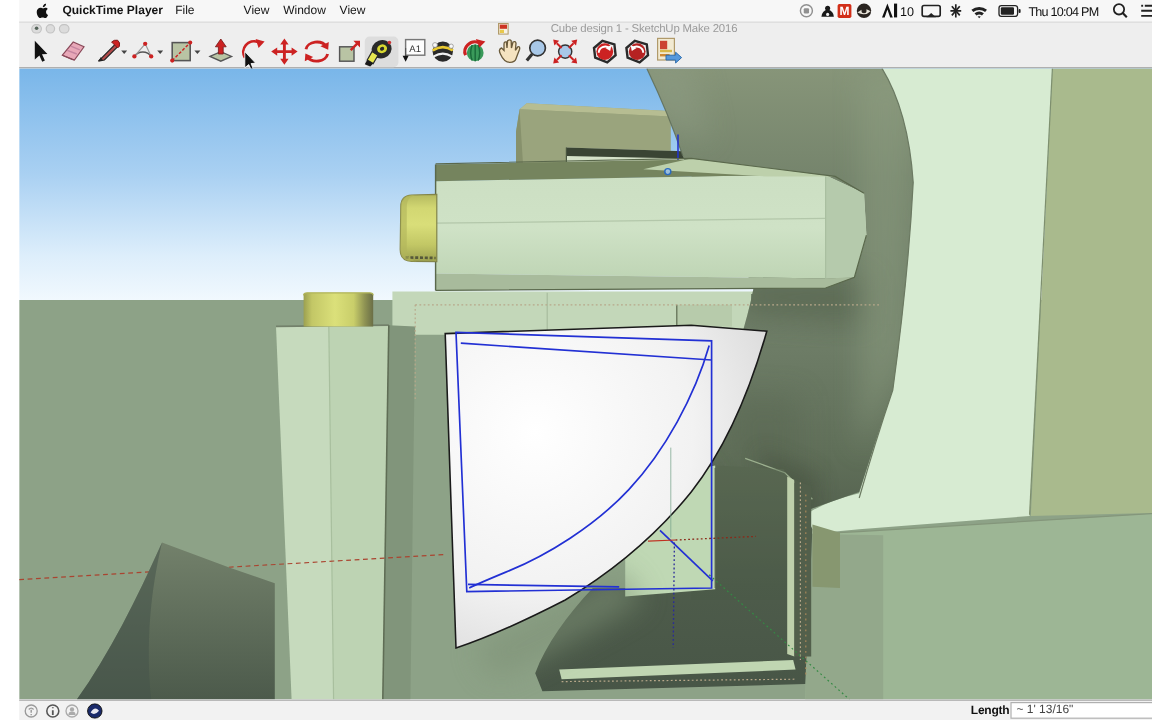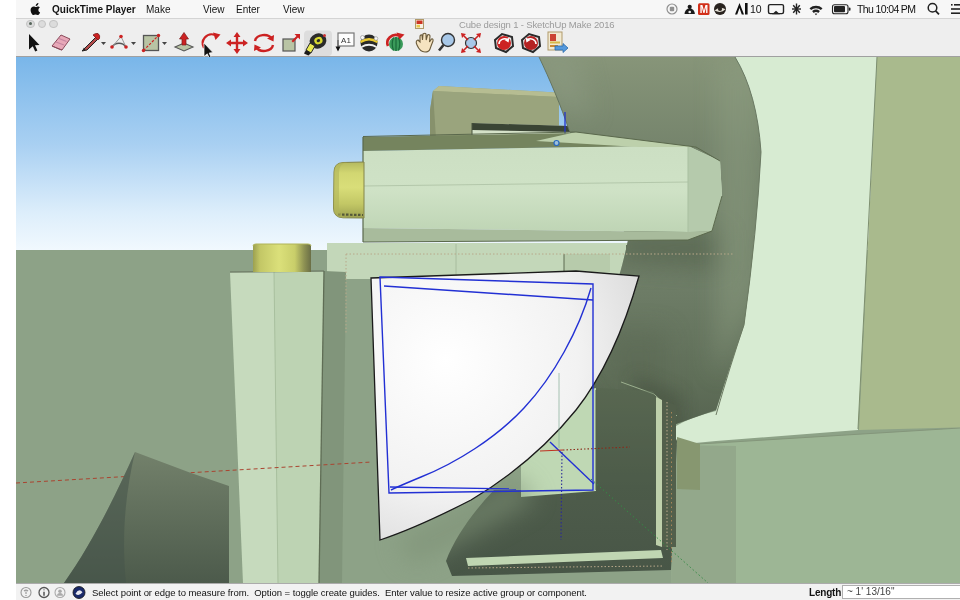--- a/index.html
+++ b/index.html
@@ -24,7 +24,7 @@
         <path d="M7.7,2.1 c0.5-0.6,0.8-1.4,0.7-2.1 c-0.7,0-1.5,0.5-2,1.1 C5.9,1.6,5.6,2.4,5.7,3.1 C6.5,3.2,7.2,2.7,7.7,2.1 z M8.4,3.4 c-1.1,0-2,0.6-2.5,0.6 c-0.5,0-1.3-0.6-2.2-0.6 C2.1,3.5,0.6,4.7,0.6,7 c0,2.4,1.7,5.1,2.8,5.1 c0.5,0,1.2-0.5,2.1-0.5 c0.9,0,1.5,0.5,2.1,0.5 c1,0,2-1.5,2.5-2.7 c-1.2-0.5-1.7-1.5-1.7-2.5 c0-1.1,0.6-1.9,1.4-2.4 C9.4,3.8,8.9,3.4,8.4,3.4 z" fill="#111"></path>
       </svg>
 <span class="mtxt" style="left:36px;font-weight:bold;">QuickTime Player</span>
-<span class="mtxt" style="left:130px;">Make</span>
+<span class="mtxt" style="left:130px;">File</span>
 <span class="mtxt" style="left:157px;margin-top:34px;">Edit</span>
 <span class="mtxt" style="left:187px;">View</span>
 <span class="mtxt" style="left:220px;">Enter</span>

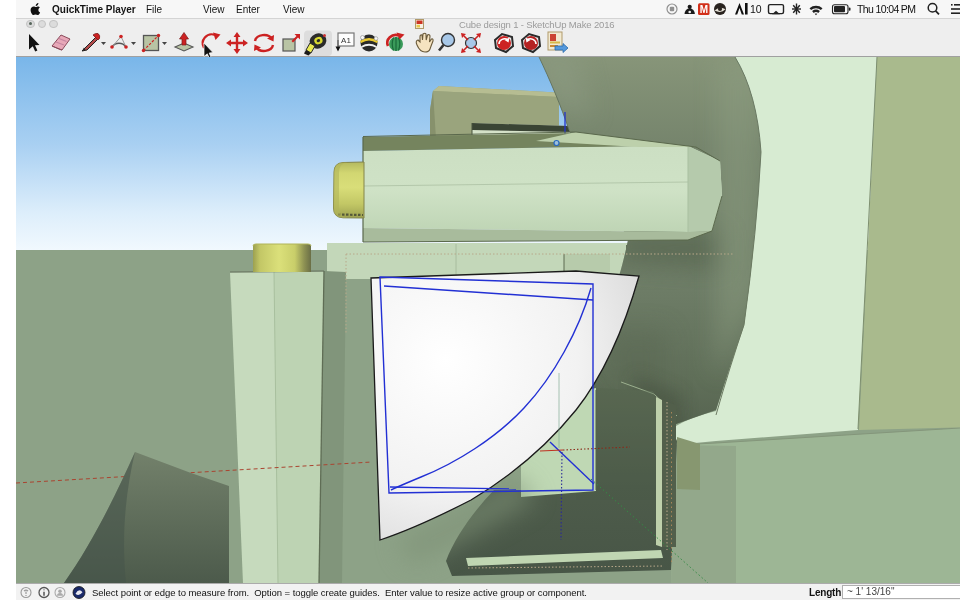--- a/index.html
+++ b/index.html
@@ -27,7 +27,7 @@
 <span class="mtxt" style="left:130px;">File</span>
 <span class="mtxt" style="left:157px;margin-top:34px;">Edit</span>
 <span class="mtxt" style="left:187px;">View</span>
-<span class="mtxt" style="left:220px;">Enter</span>
+<span class="mtxt" style="left:220px;">Window</span>
 <span class="mtxt" style="left:267px;">View</span>
 <svg class="abs" style="top:0;left:640px" width="320" height="19" viewBox="0 0 320 19">
 <circle cx="16" cy="9" r="5" fill="none" stroke="#909090" stroke-width="1.2"></circle>

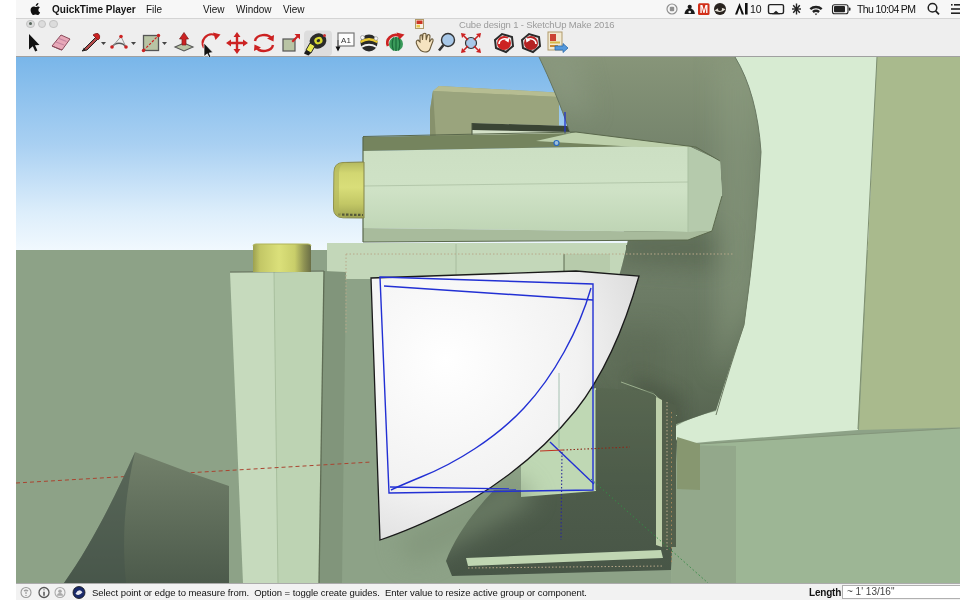--- a/index.html
+++ b/index.html
@@ -398,7 +398,6 @@
 <circle cx="60" cy="6.5" r="6" fill="#1a2a6a" stroke="#111" stroke-width="0.8"></circle>
         <path d="M56.5,7.8 Q60,1.8 63.5,6.3 Q60,10.8 56.5,7.8 Z" fill="#e8e8f0"></path>
 </svg>
-<div id="stext">Select point or edge to measure from.&nbsp; Option = toggle create guides.&nbsp; Enter value to resize active group or component.</div>
 <div id="lenlab">Length</div>
 <div id="lenbox">~ 1' 13/16"</div>
 </div>

